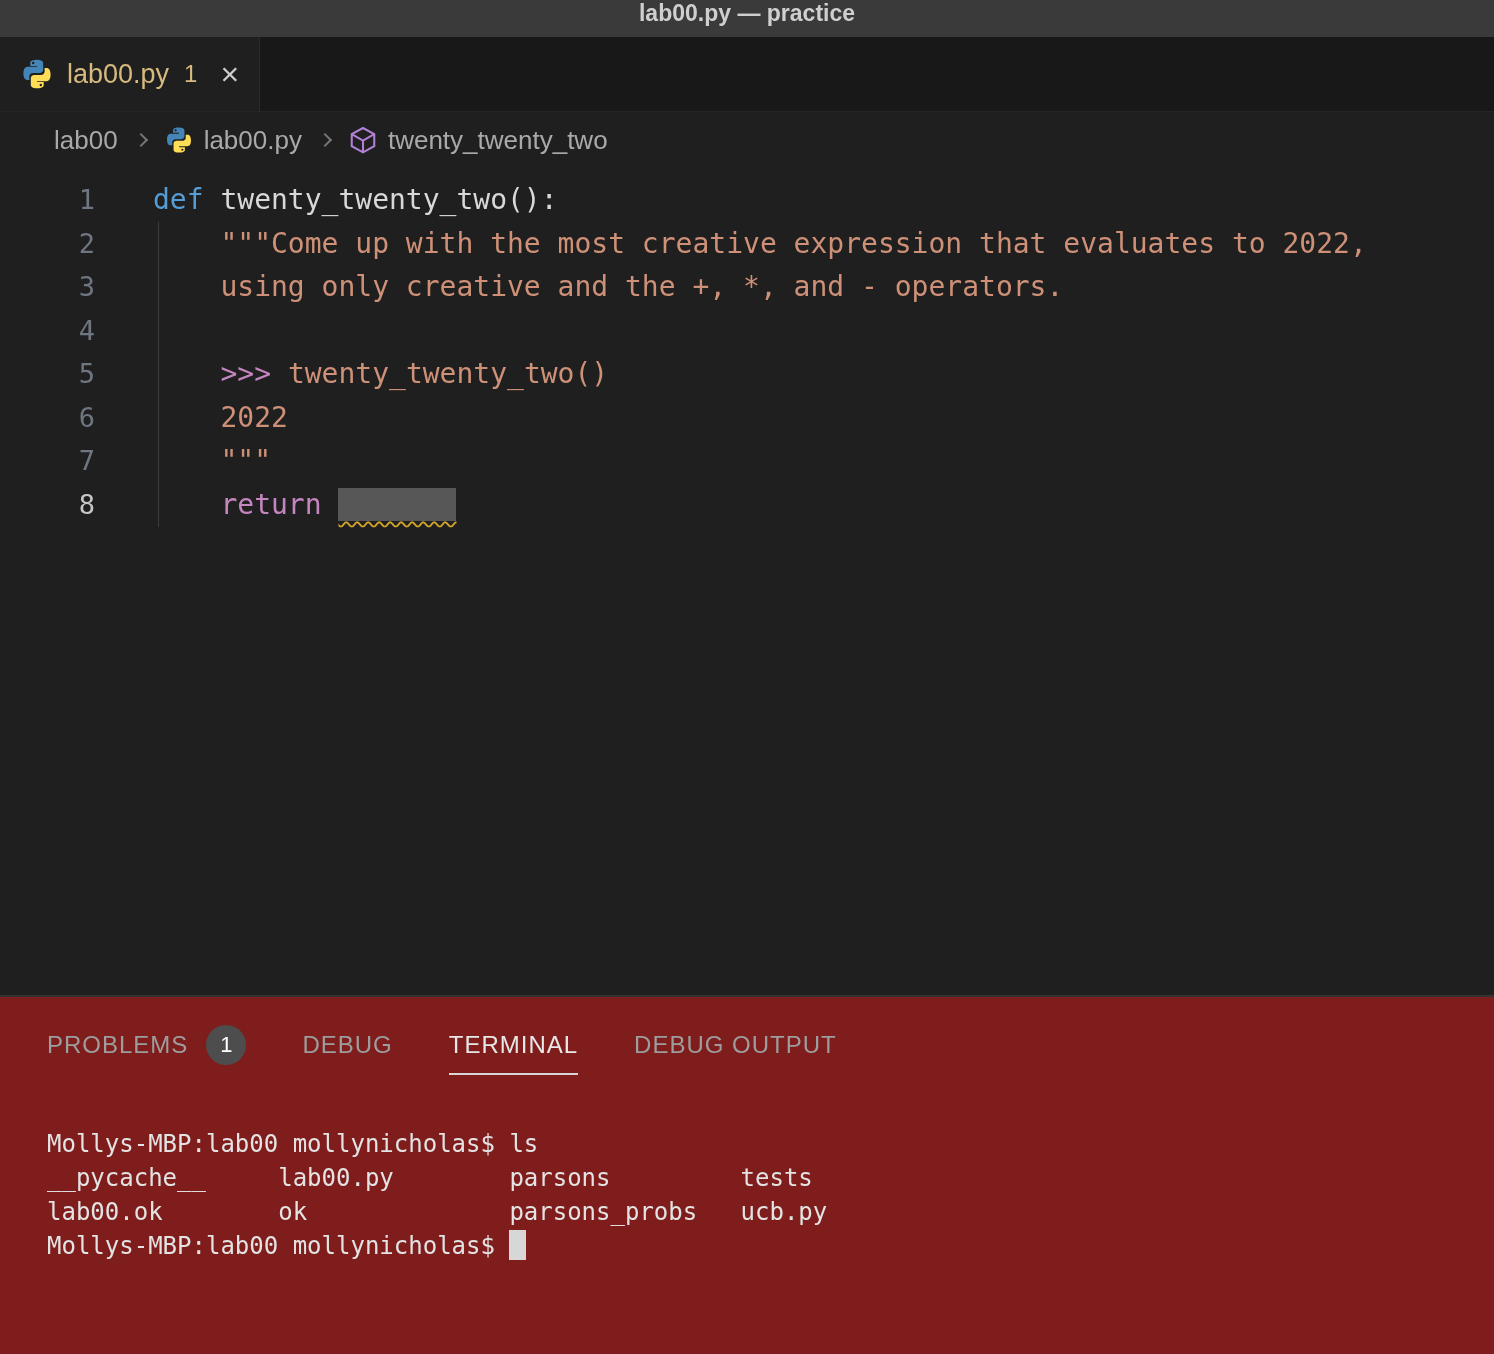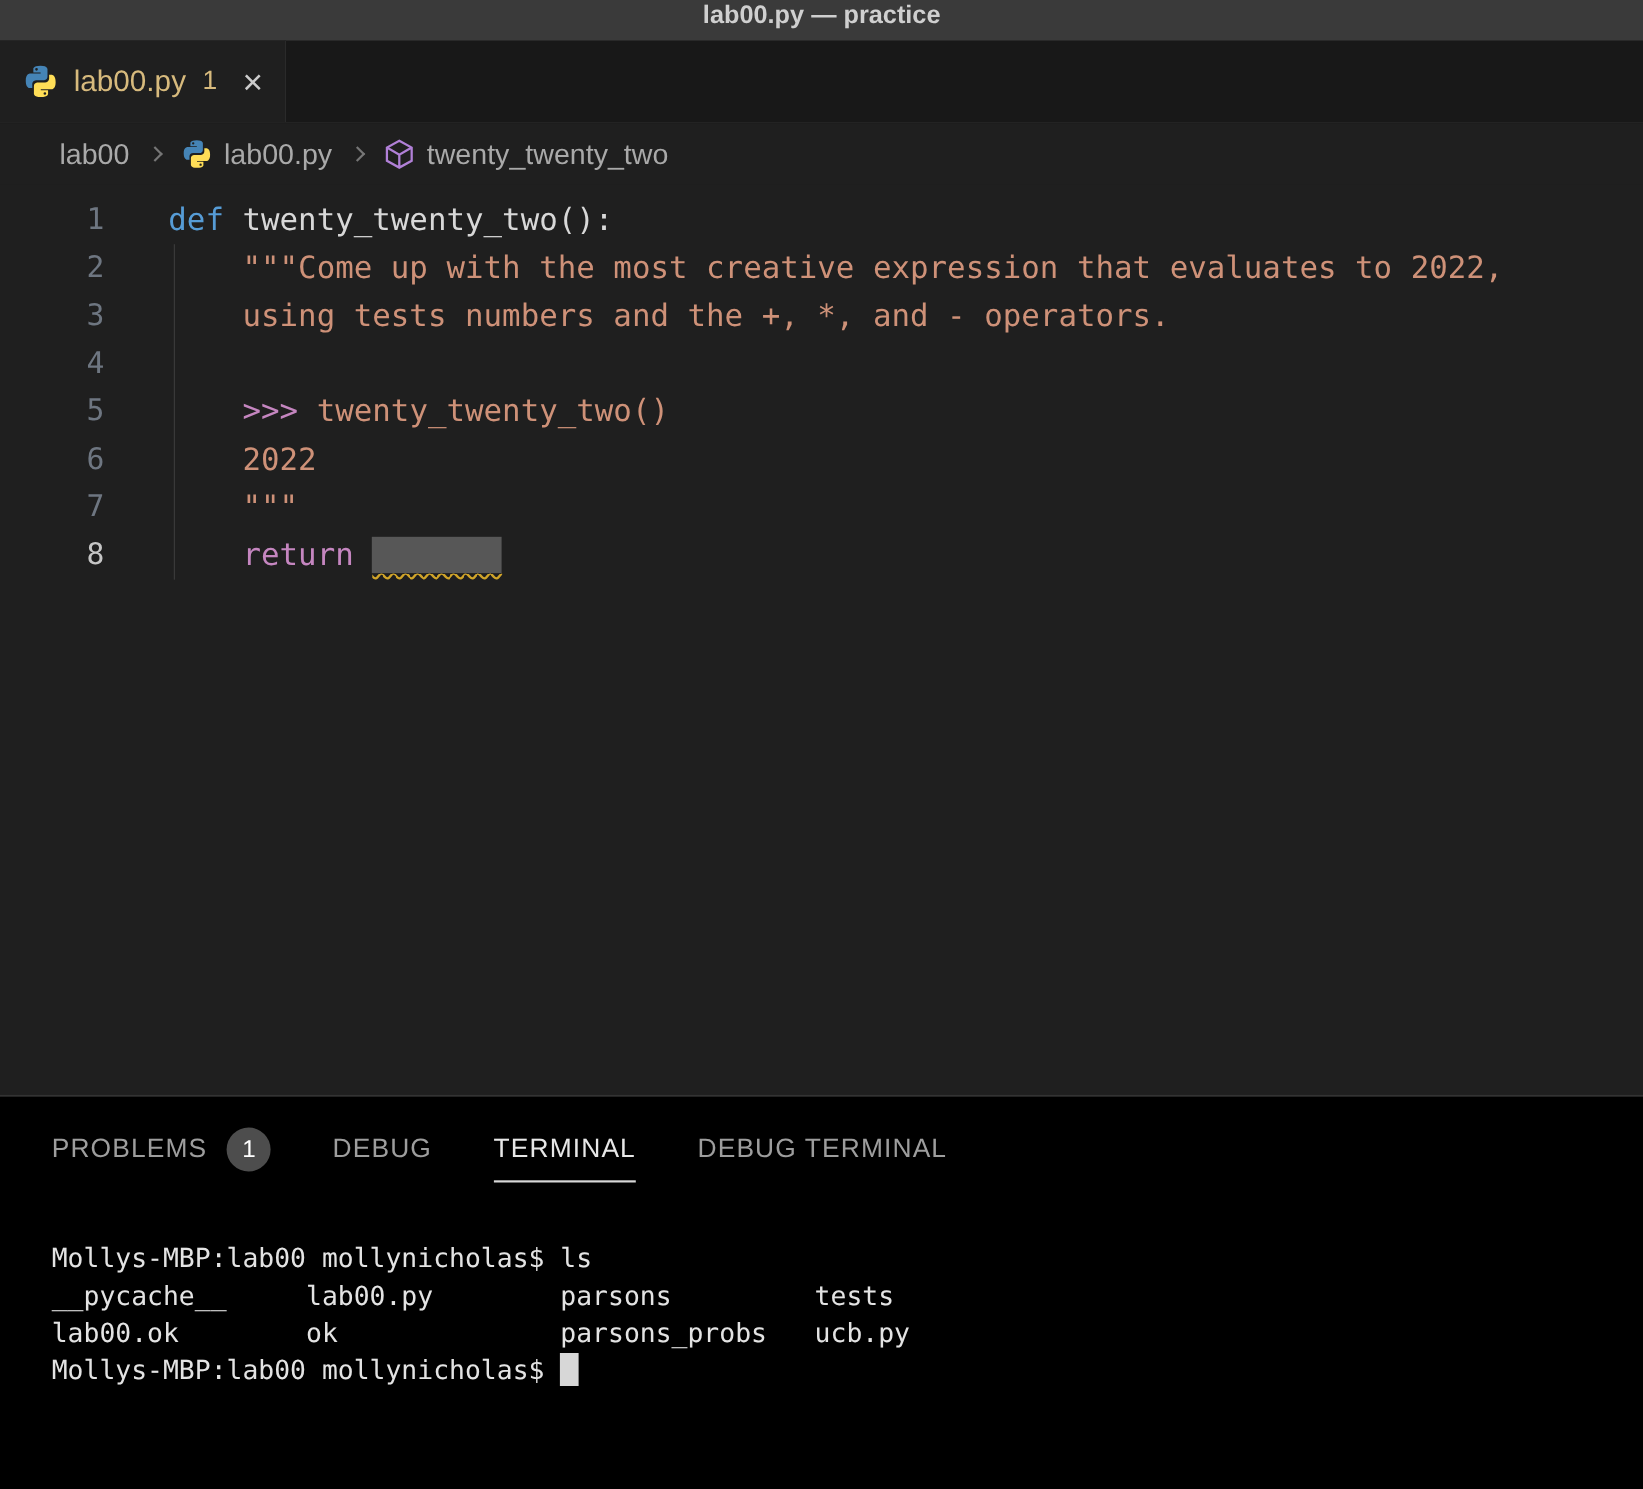--- a/index.html
+++ b/index.html
@@ -161,7 +161,7 @@
       </div>
       <div class="code-line">
         <div class="line-number">3</div>
-        <pre class="code-content"><span class="seg-plain">    </span><span class="seg-str">using tests numbers and the +, *, and - operators.</span></pre>
+        <pre class="code-content"><span class="seg-plain">    </span><span class="seg-str">using only creative and the +, *, and - operators.</span></pre>
       </div>
       <div class="code-line">
         <div class="line-number">4</div>

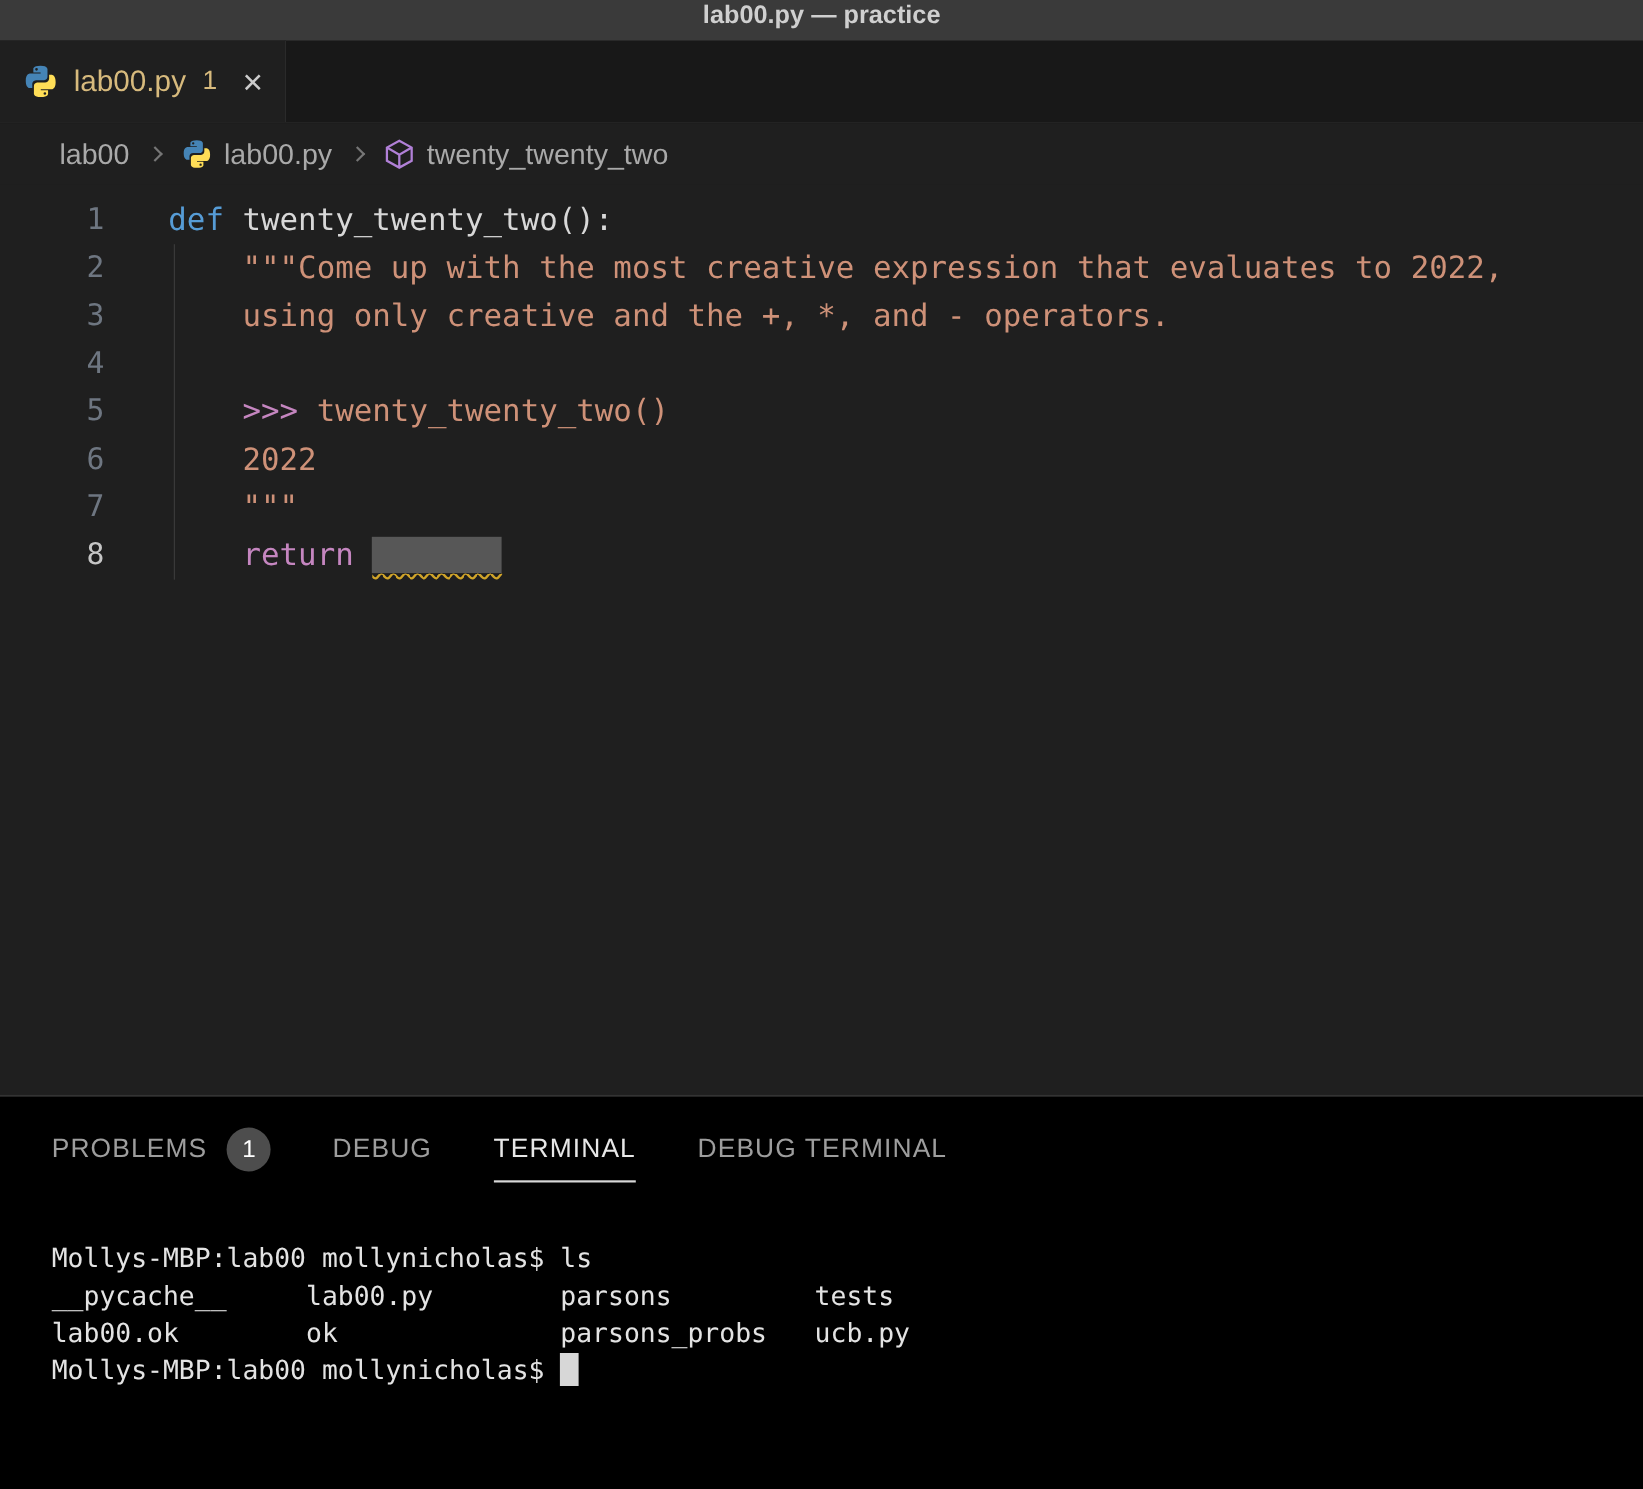--- a/index.html
+++ b/index.html
@@ -74,7 +74,7 @@
   }
 
   
-  .panel { border-top:2px solid #333333; height:359px; background:#000000; }
+  .panel { border-top:2px solid #333333; height:359px; background:#7f1d1d; }
   .panel-tabs {
     display:flex; align-items:center; gap:56px;
     padding:28px 0 0 47px;

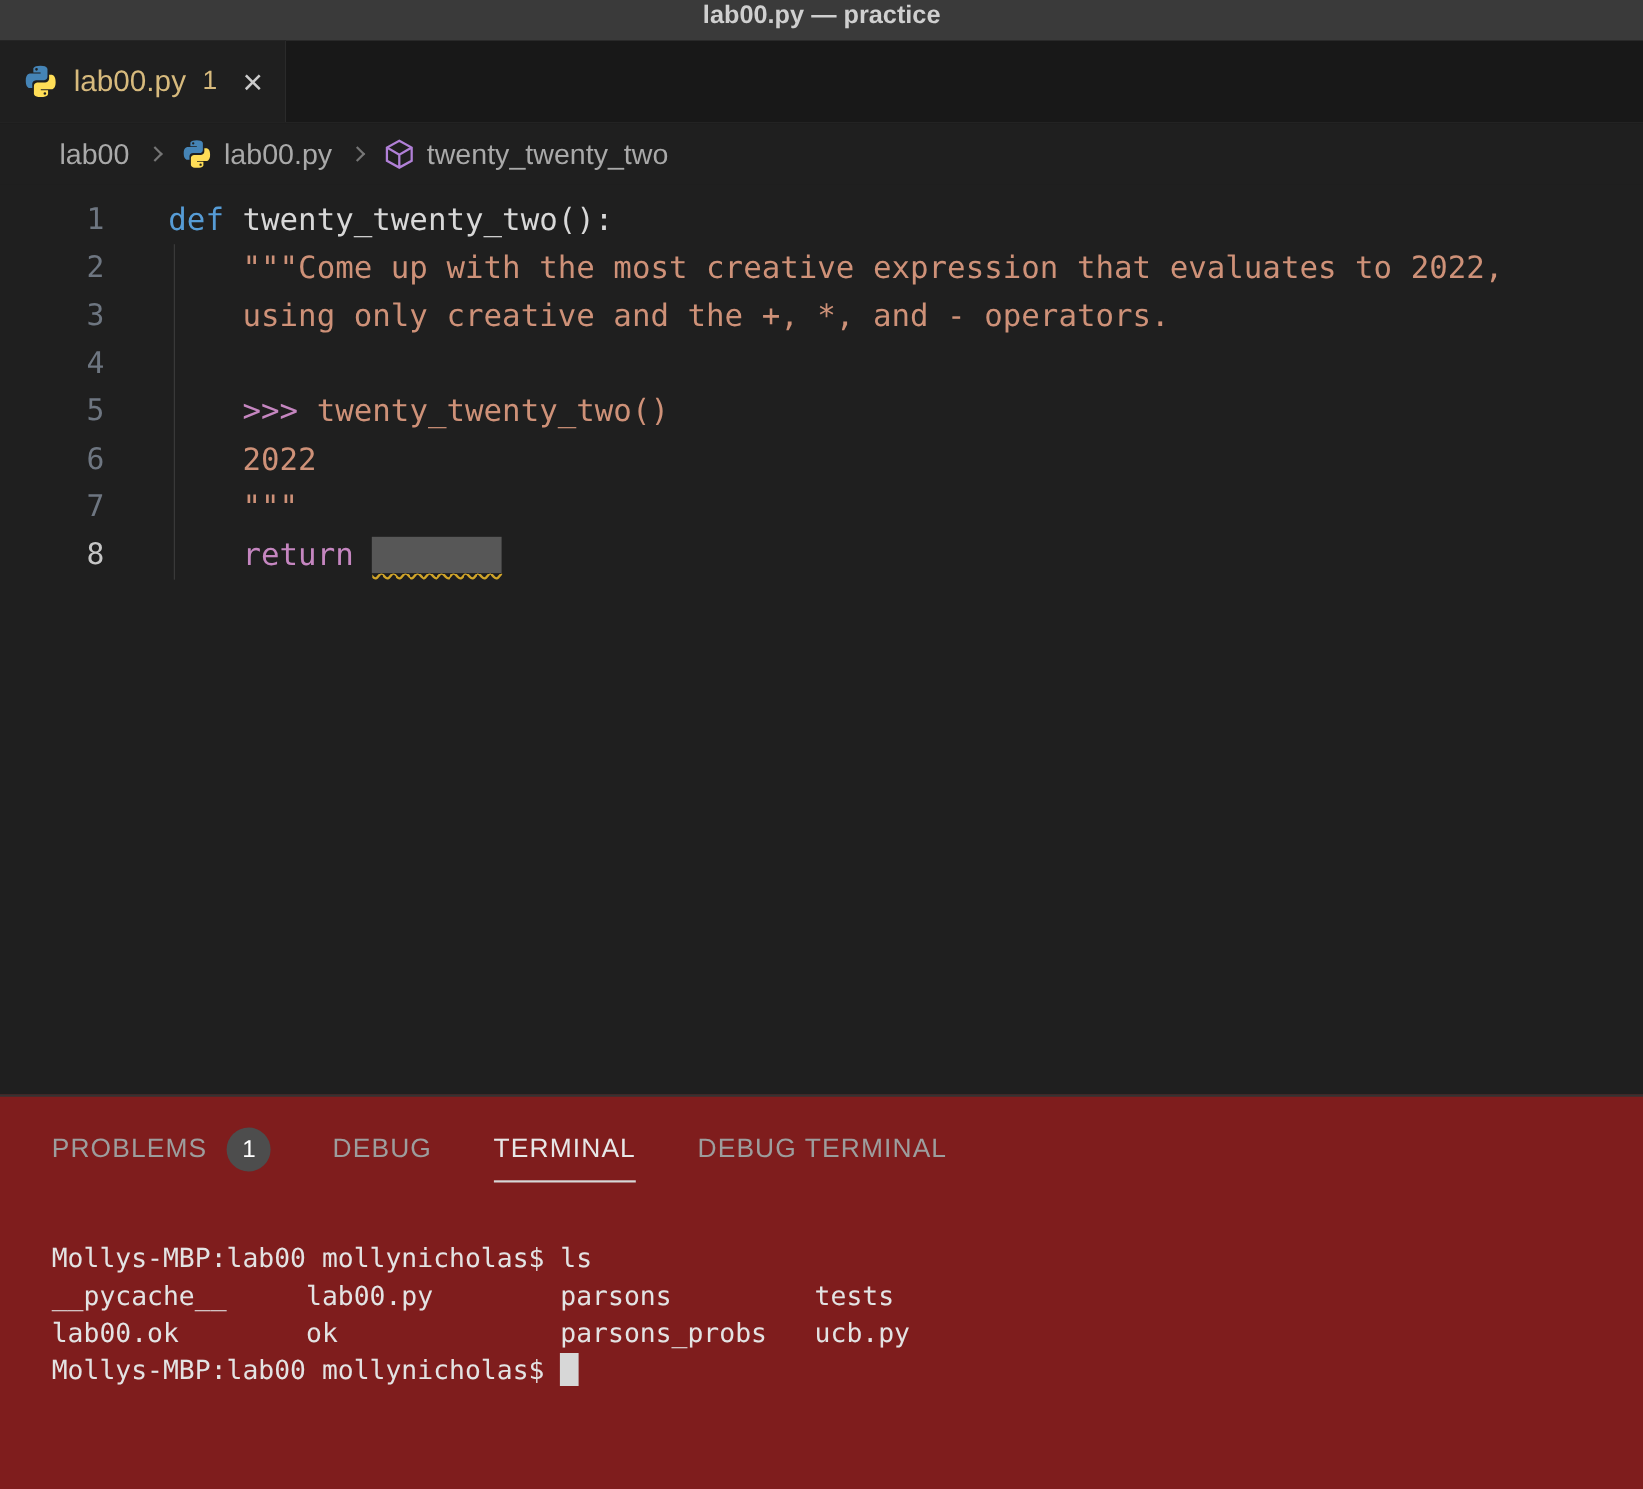--- a/index.html
+++ b/index.html
@@ -199,7 +199,7 @@
       <span>TERMINAL</span>
     </div>
     <div class="panel-tab">
-      <span>DEBUG TERMINAL</span>
+      <span>DEBUG OUTPUT</span>
     </div>
   </div>
   <div class="terminal">

